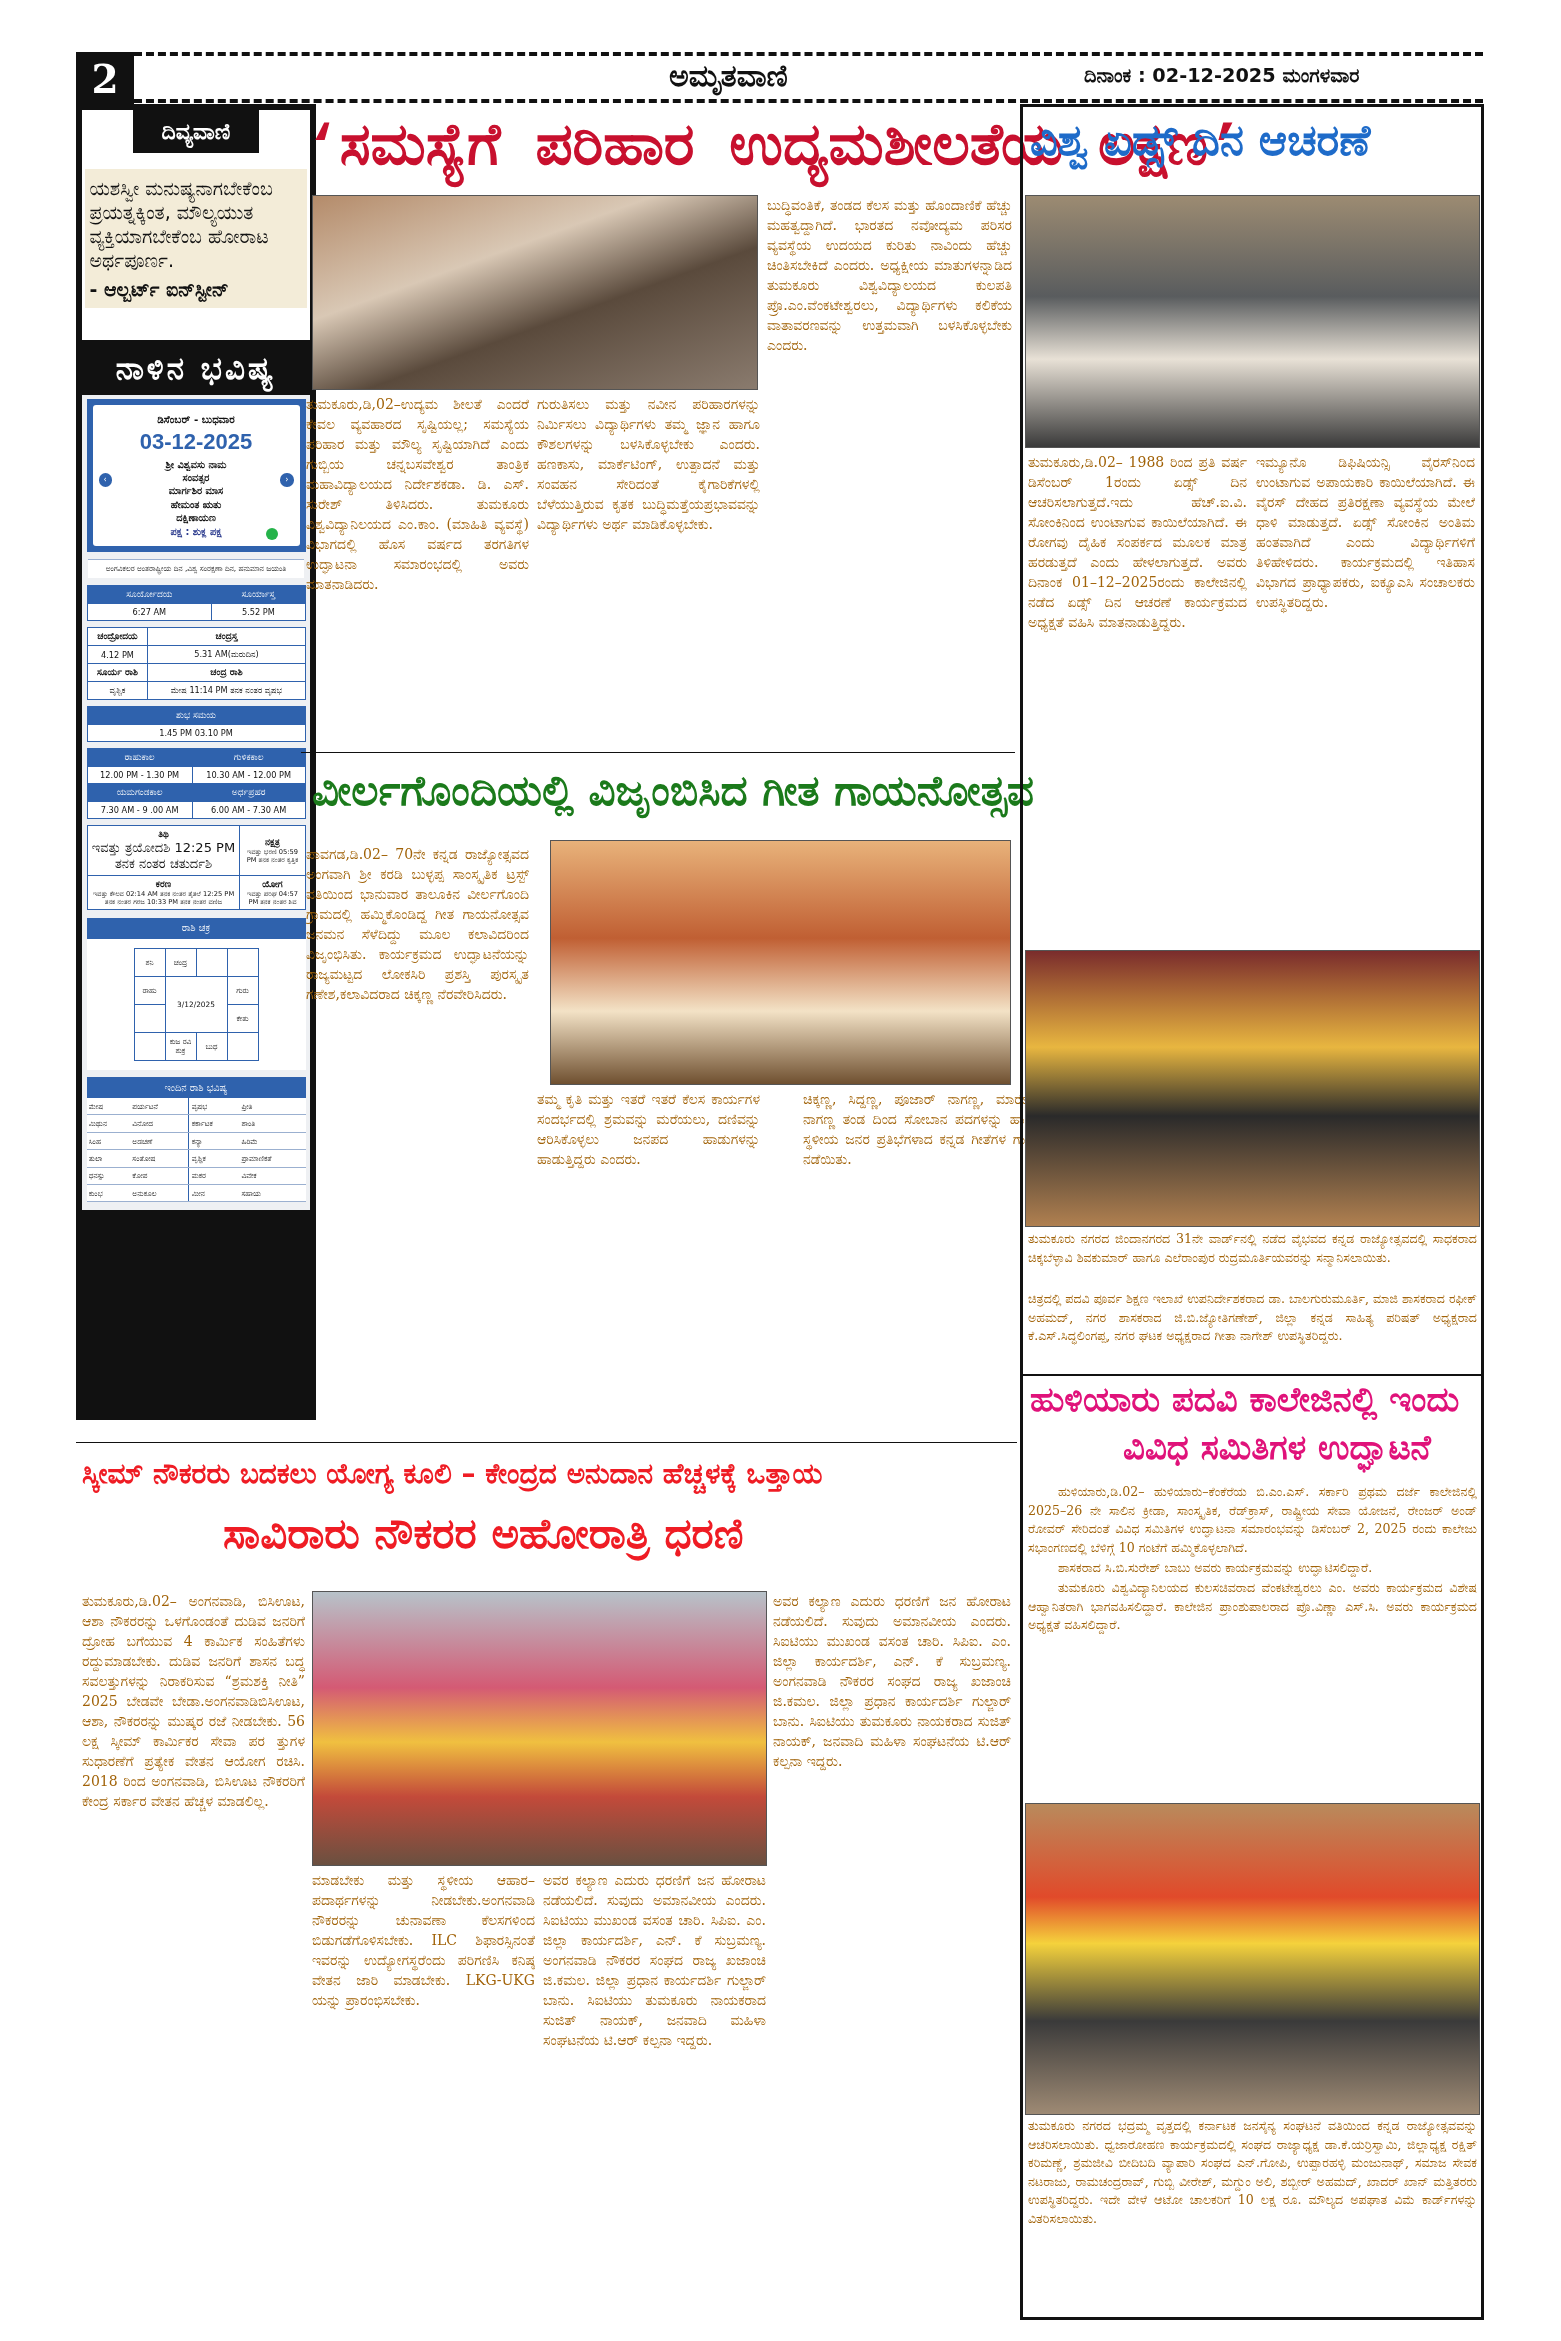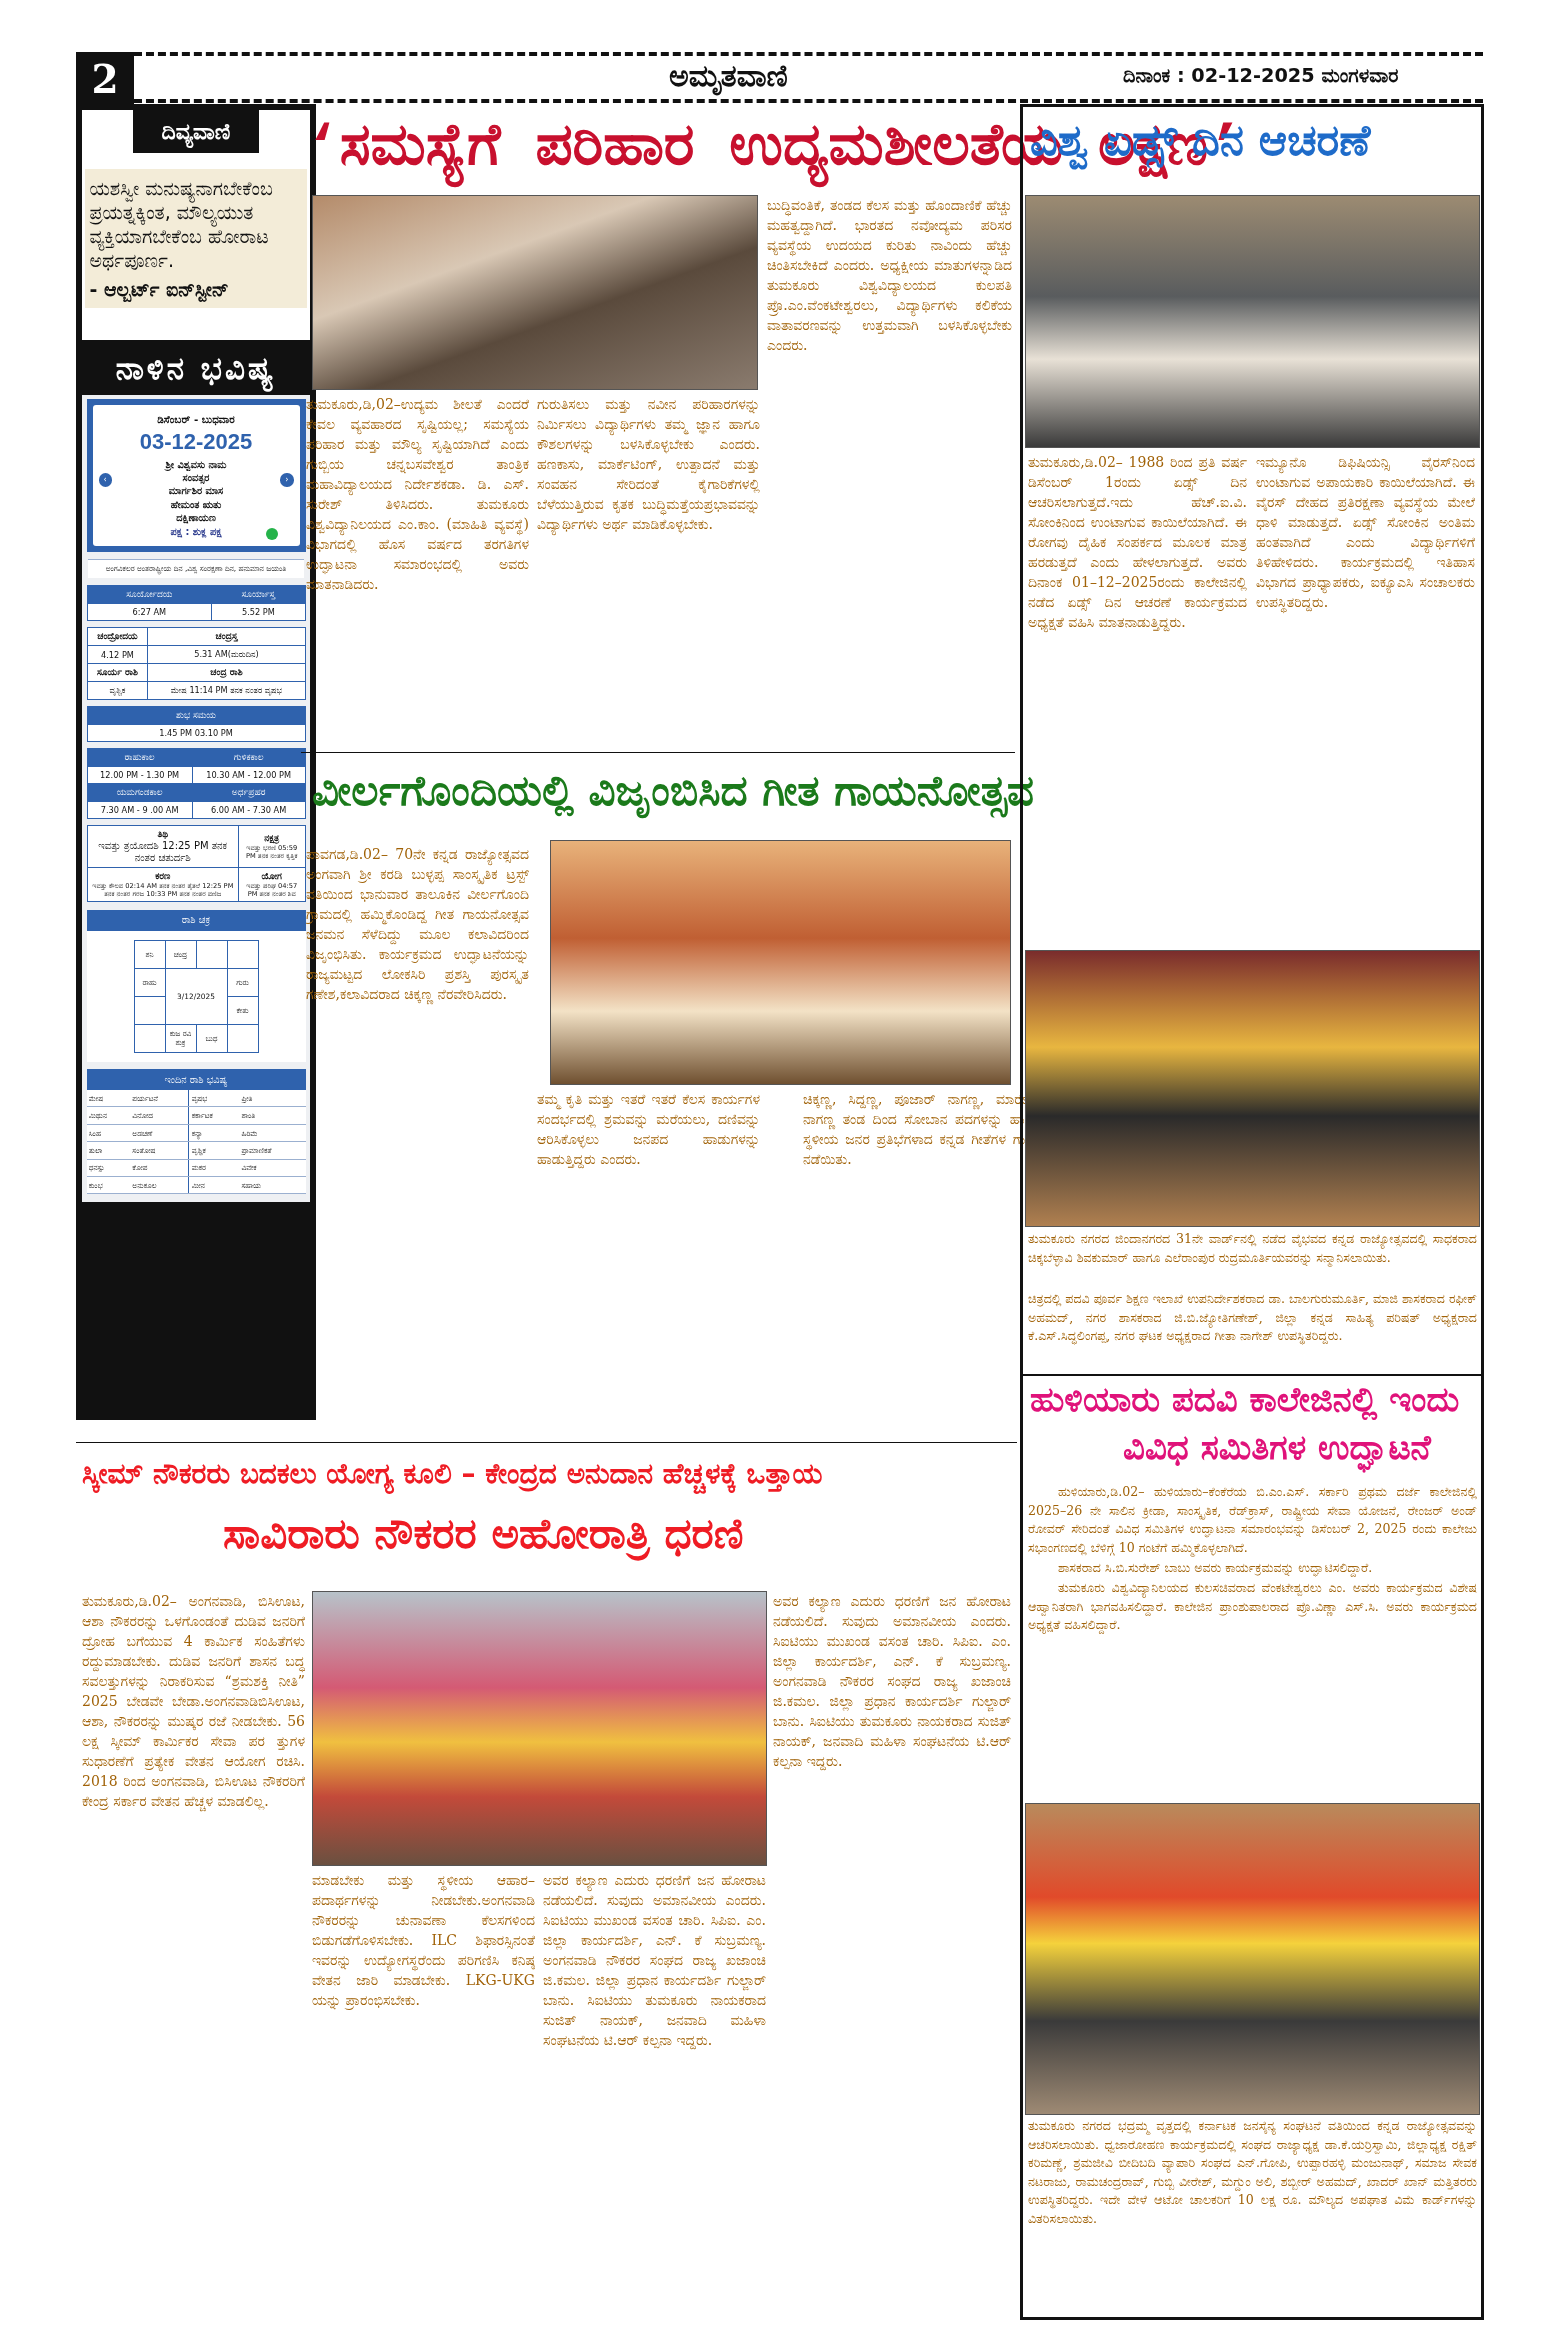--- a/index.html
+++ b/index.html
@@ -8,7 +8,7 @@
   .dash { border-top: 4.5px dashed #111; }
   .page-num { left: 76px; top: 52px; width: 58px; height: 54px; background: #111; color: #fff; font: bold 39px "DejaVu Serif", serif; display: flex; align-items: center; justify-content: center; }
   .masthead { left: 669px; top: 58px; font: bold 30px "DejaVu Sans", sans-serif; }
-  .dateline { left: 1123px; top: 64px; font: bold 19.3px "DejaVu Sans", sans-serif; }
+  .dateline { left: 1084px; top: 64px; font: bold 19.3px "DejaVu Sans", sans-serif; }
   
   .sidebar { left: 76px; top: 104px; width: 240px; height: 1316px; background: #111; padding: 6px; }
   .divya-box { background: #fff; padding: 0 0 7.4px 0; height: 230px; }

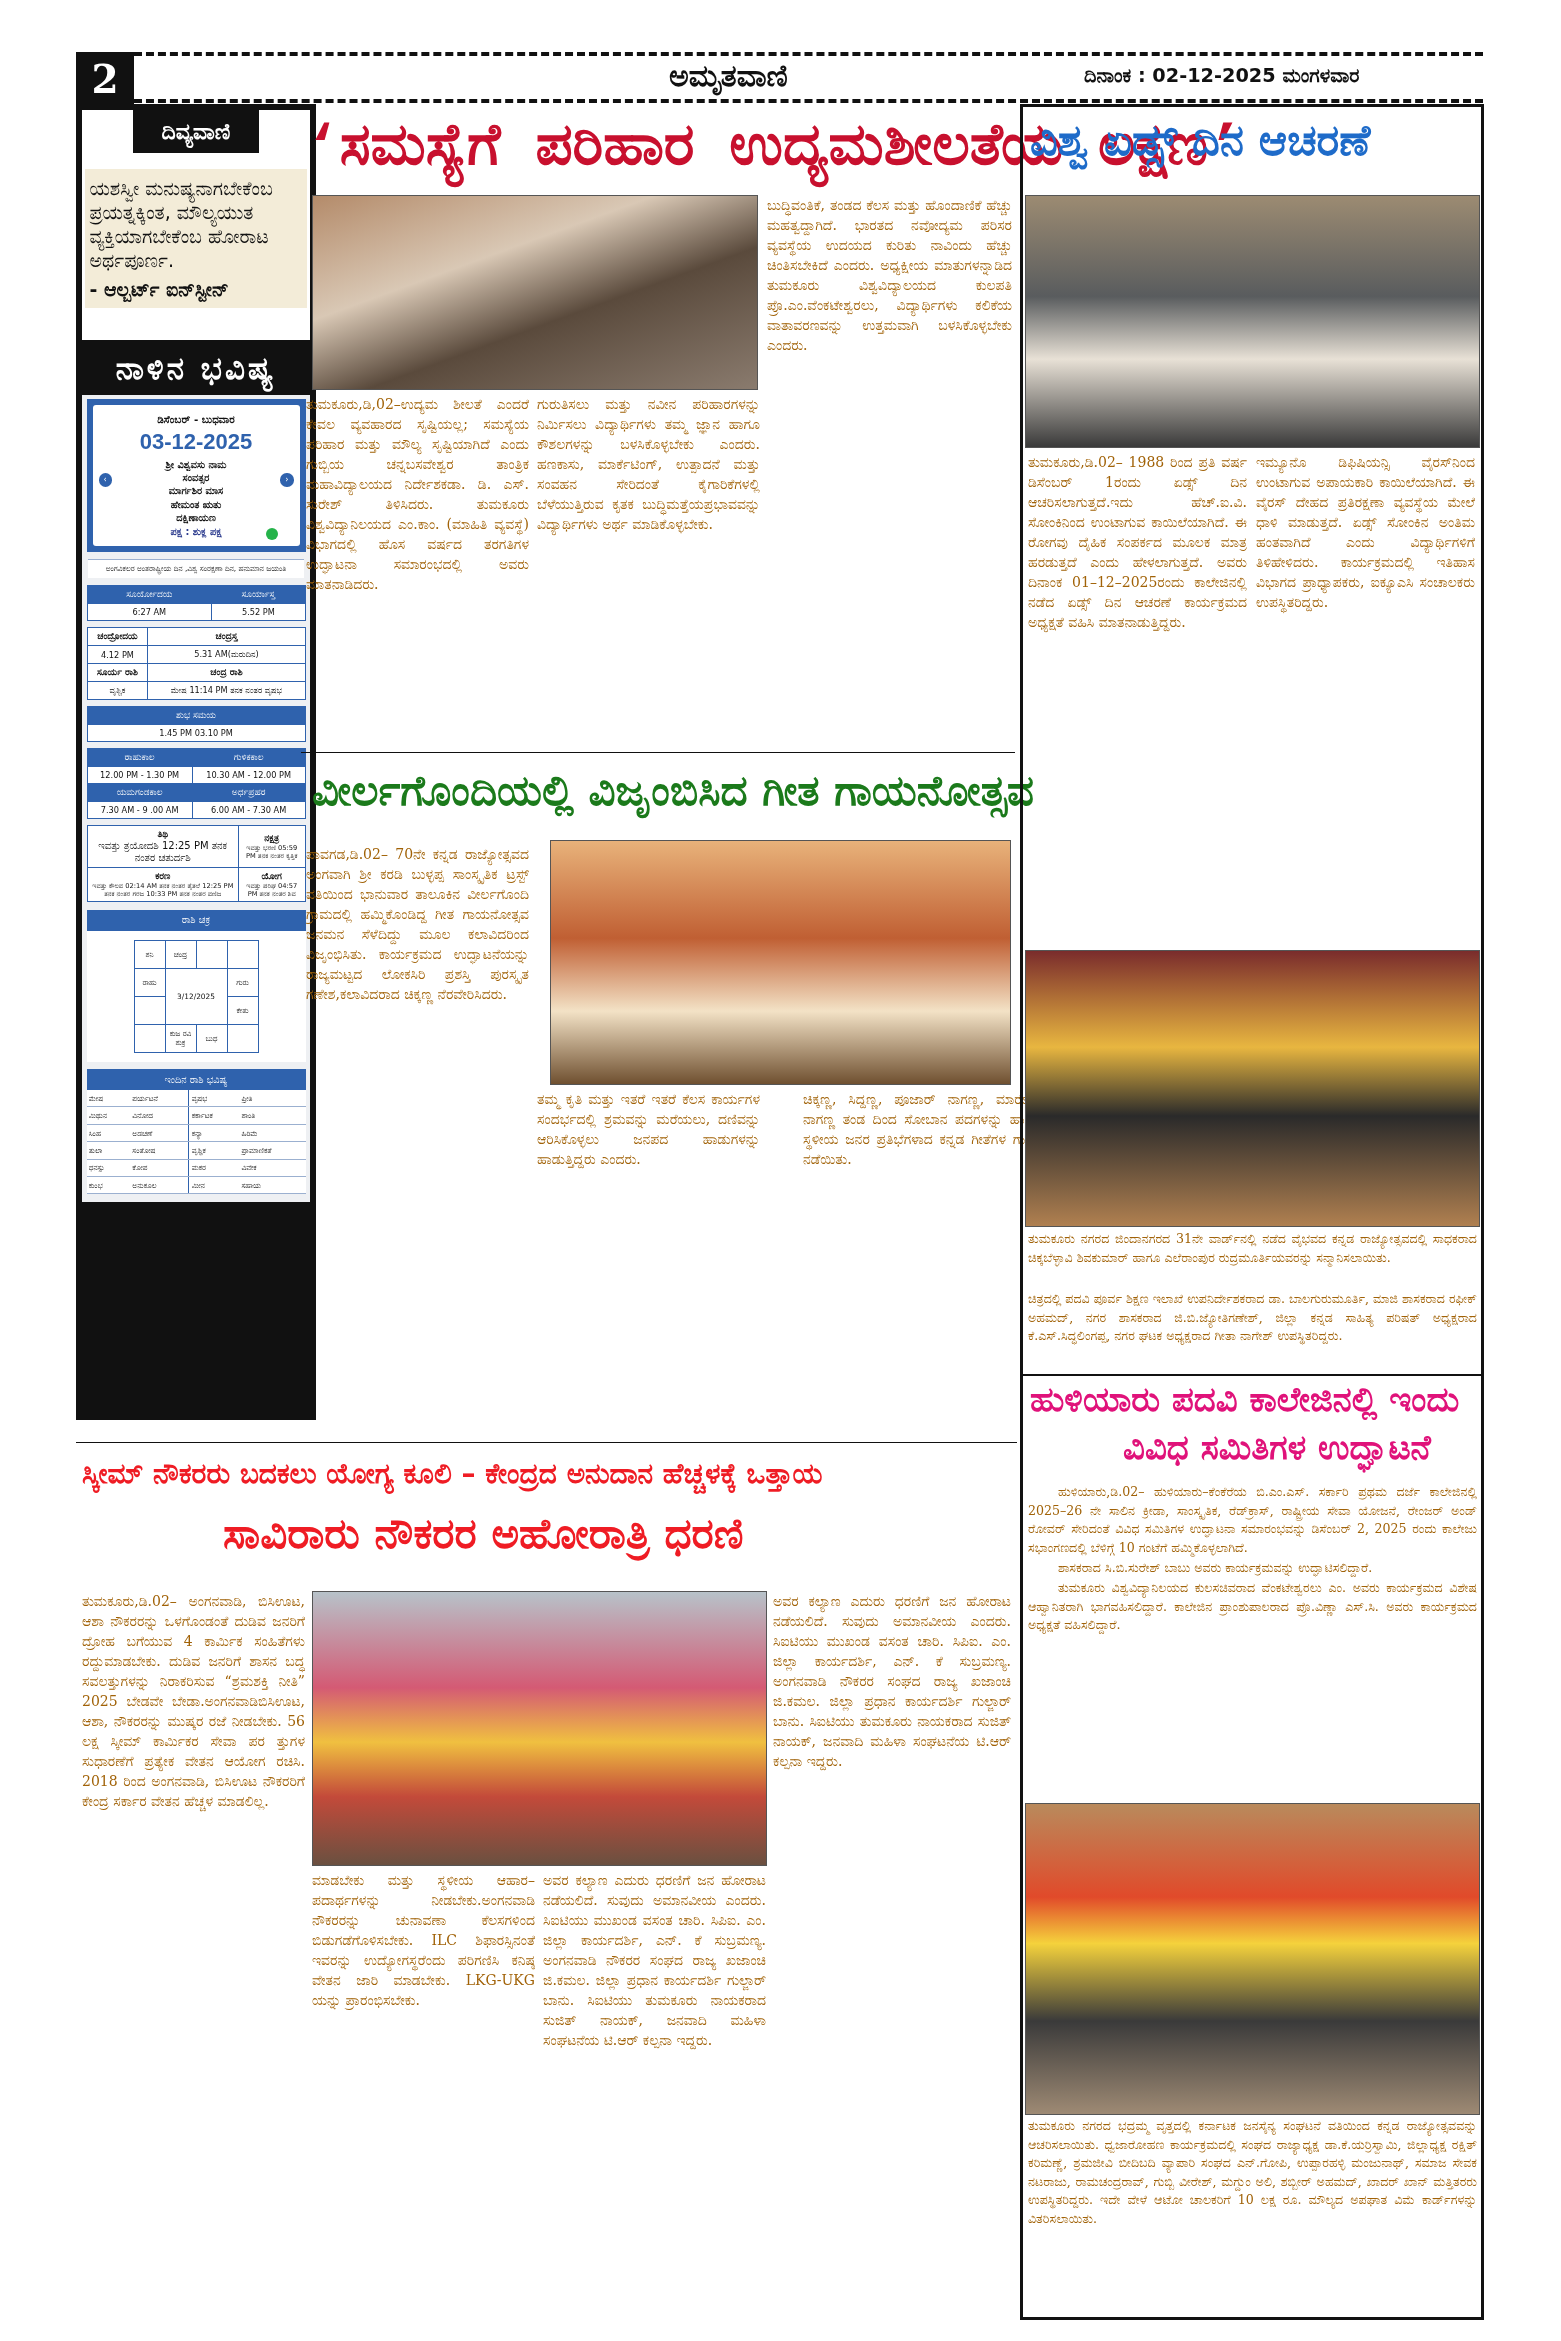--- a/index.html
+++ b/index.html
@@ -162,7 +162,7 @@
           <tr>
         <td>
               <div class="bold">ತಿಥಿ</div>
-              <div style="font-size:10px;">ಇವತ್ತು ತ್ರಯೋದಶಿ 12:25 PM ತನಕ ನಂತರ ಚತುರ್ದಶಿ</div>
+              <div style="font-size:13px;">ಇವತ್ತು ತ್ರಯೋದಶಿ 12:25 PM ತನಕ ನಂತರ ಚತುರ್ದಶಿ</div>
             </td>
         <td>
               <div class="bold">ನಕ್ಷತ್ರ</div>

